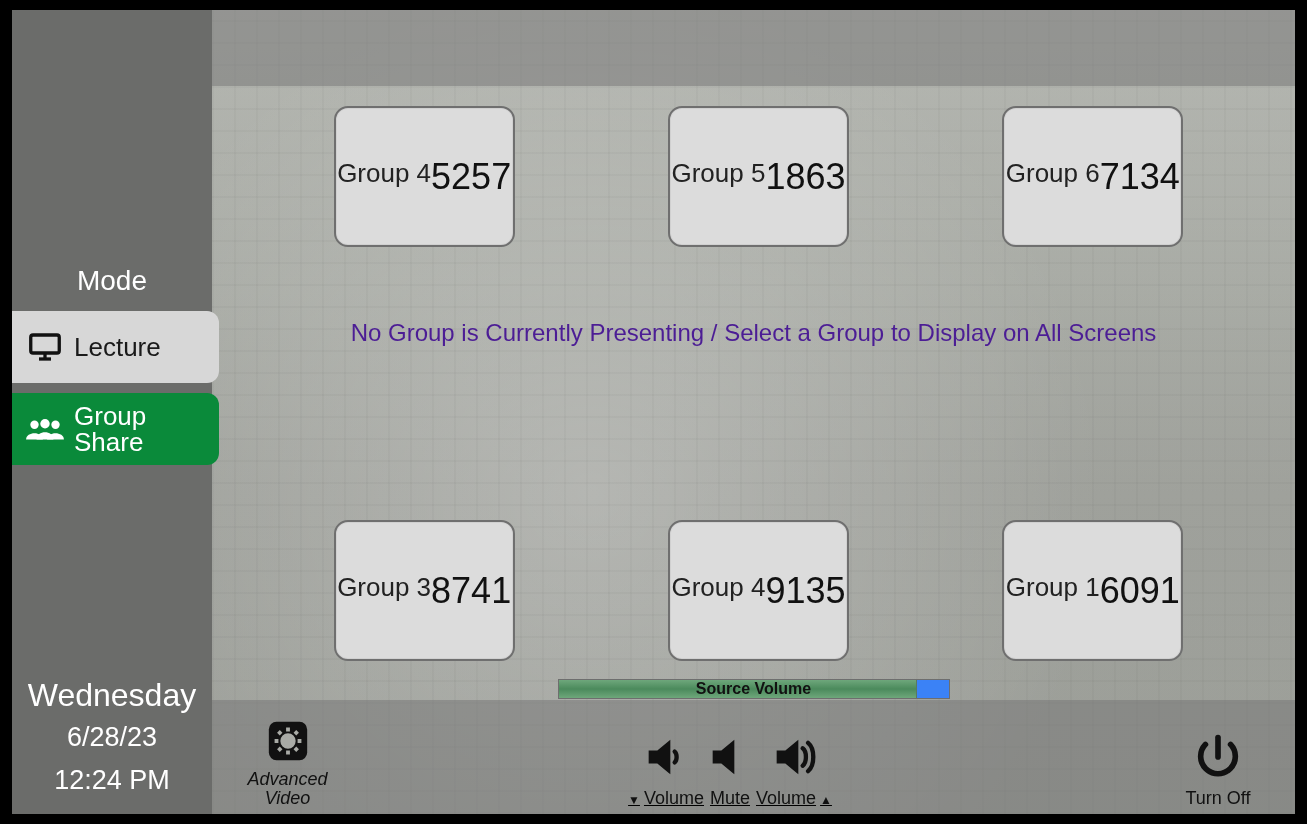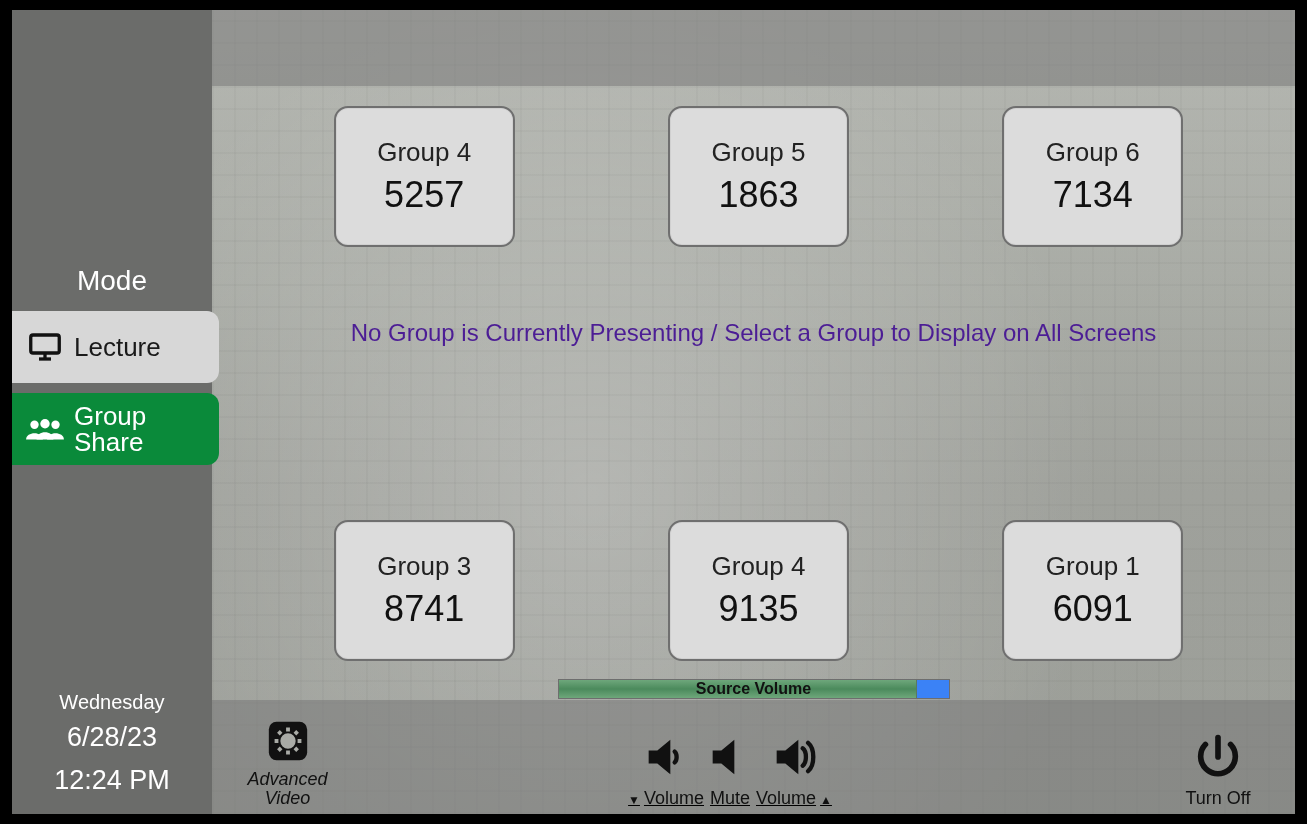--- a/index.html
+++ b/index.html
@@ -125,7 +125,7 @@
     border: 2px solid #6f6f6f;
     border-radius: 14px;
     display: flex;
-    flex-direction: column;
+    flex-direction: row;
     align-items: center;
     justify-content: center;
     cursor: pointer;

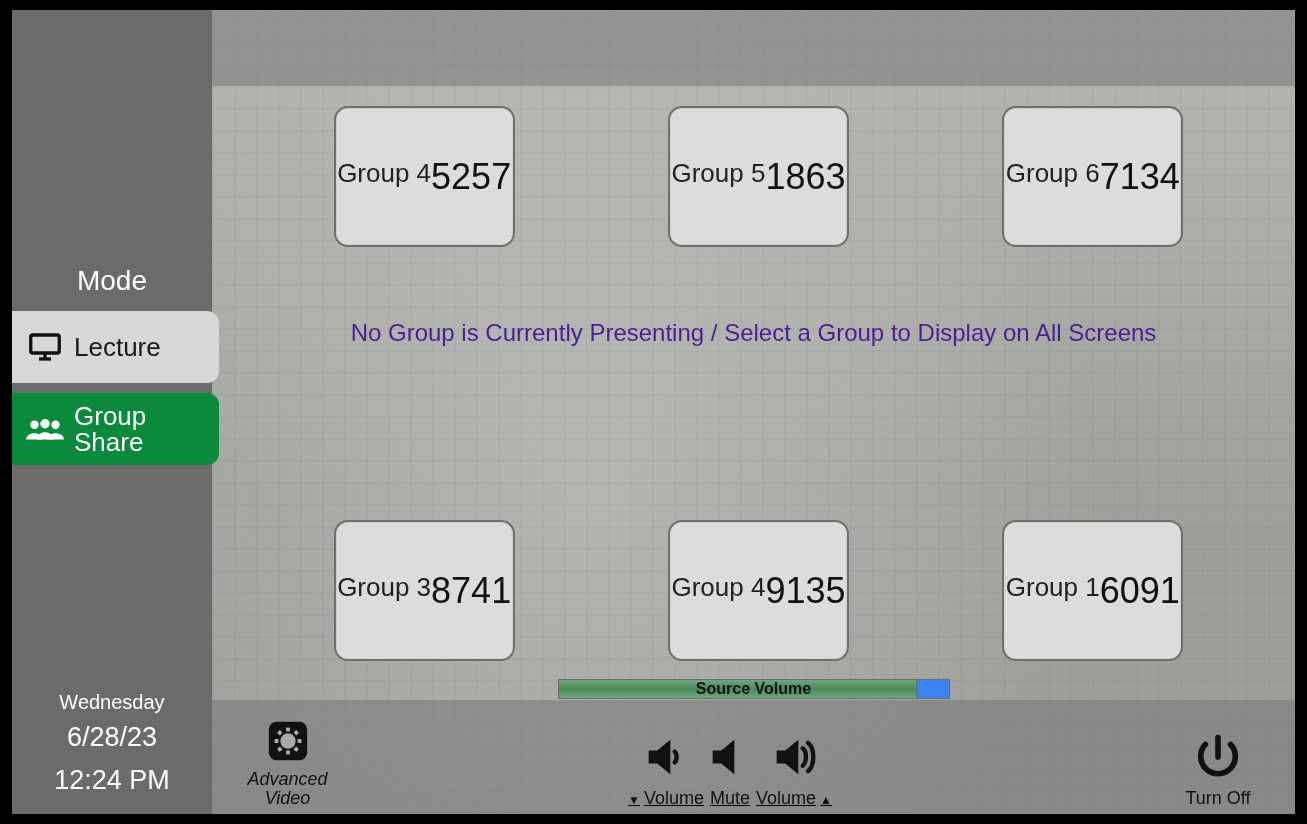--- a/index.html
+++ b/index.html
@@ -86,7 +86,7 @@
     color: #fff;
     padding-bottom: 18px;
   }
-  .sidebar-datetime .day { font-size: 20px; margin-bottom: 8px; }
+  .sidebar-datetime .day { font-size: 32px; margin-bottom: 8px; }
   .sidebar-datetime .date { font-size: 27px; margin-bottom: 12px; }
   .sidebar-datetime .time { font-size: 27px; }
 

